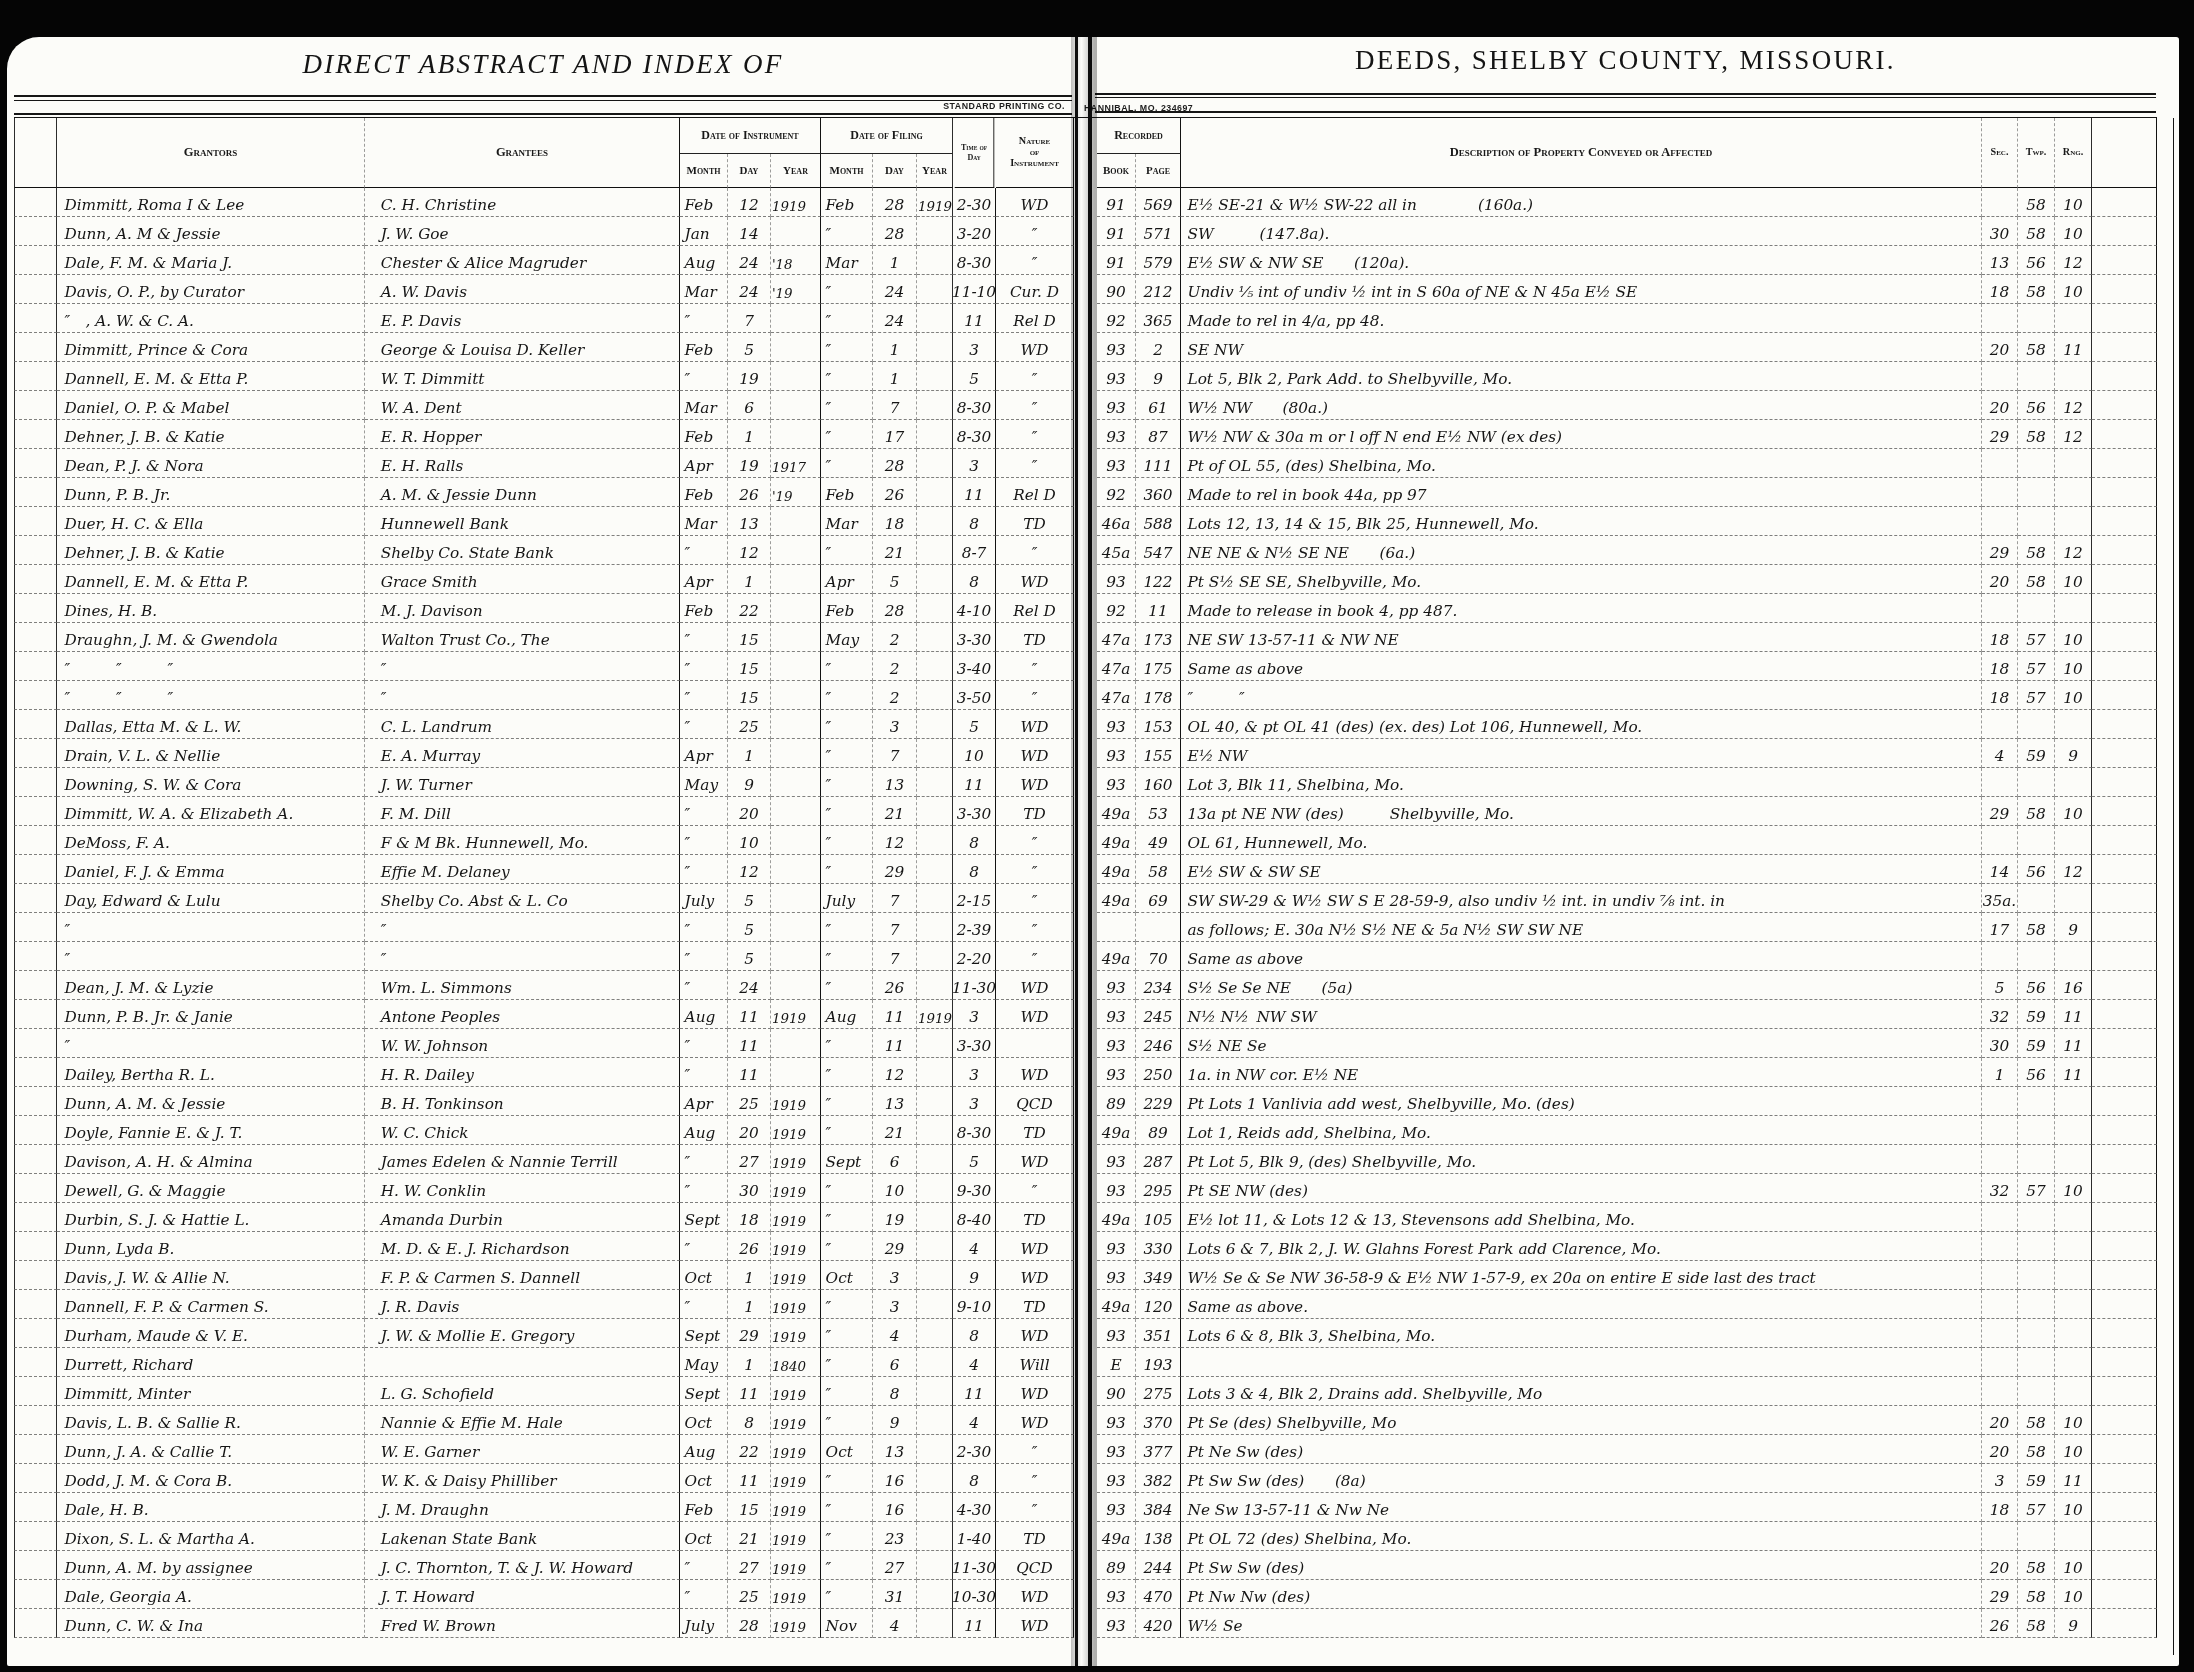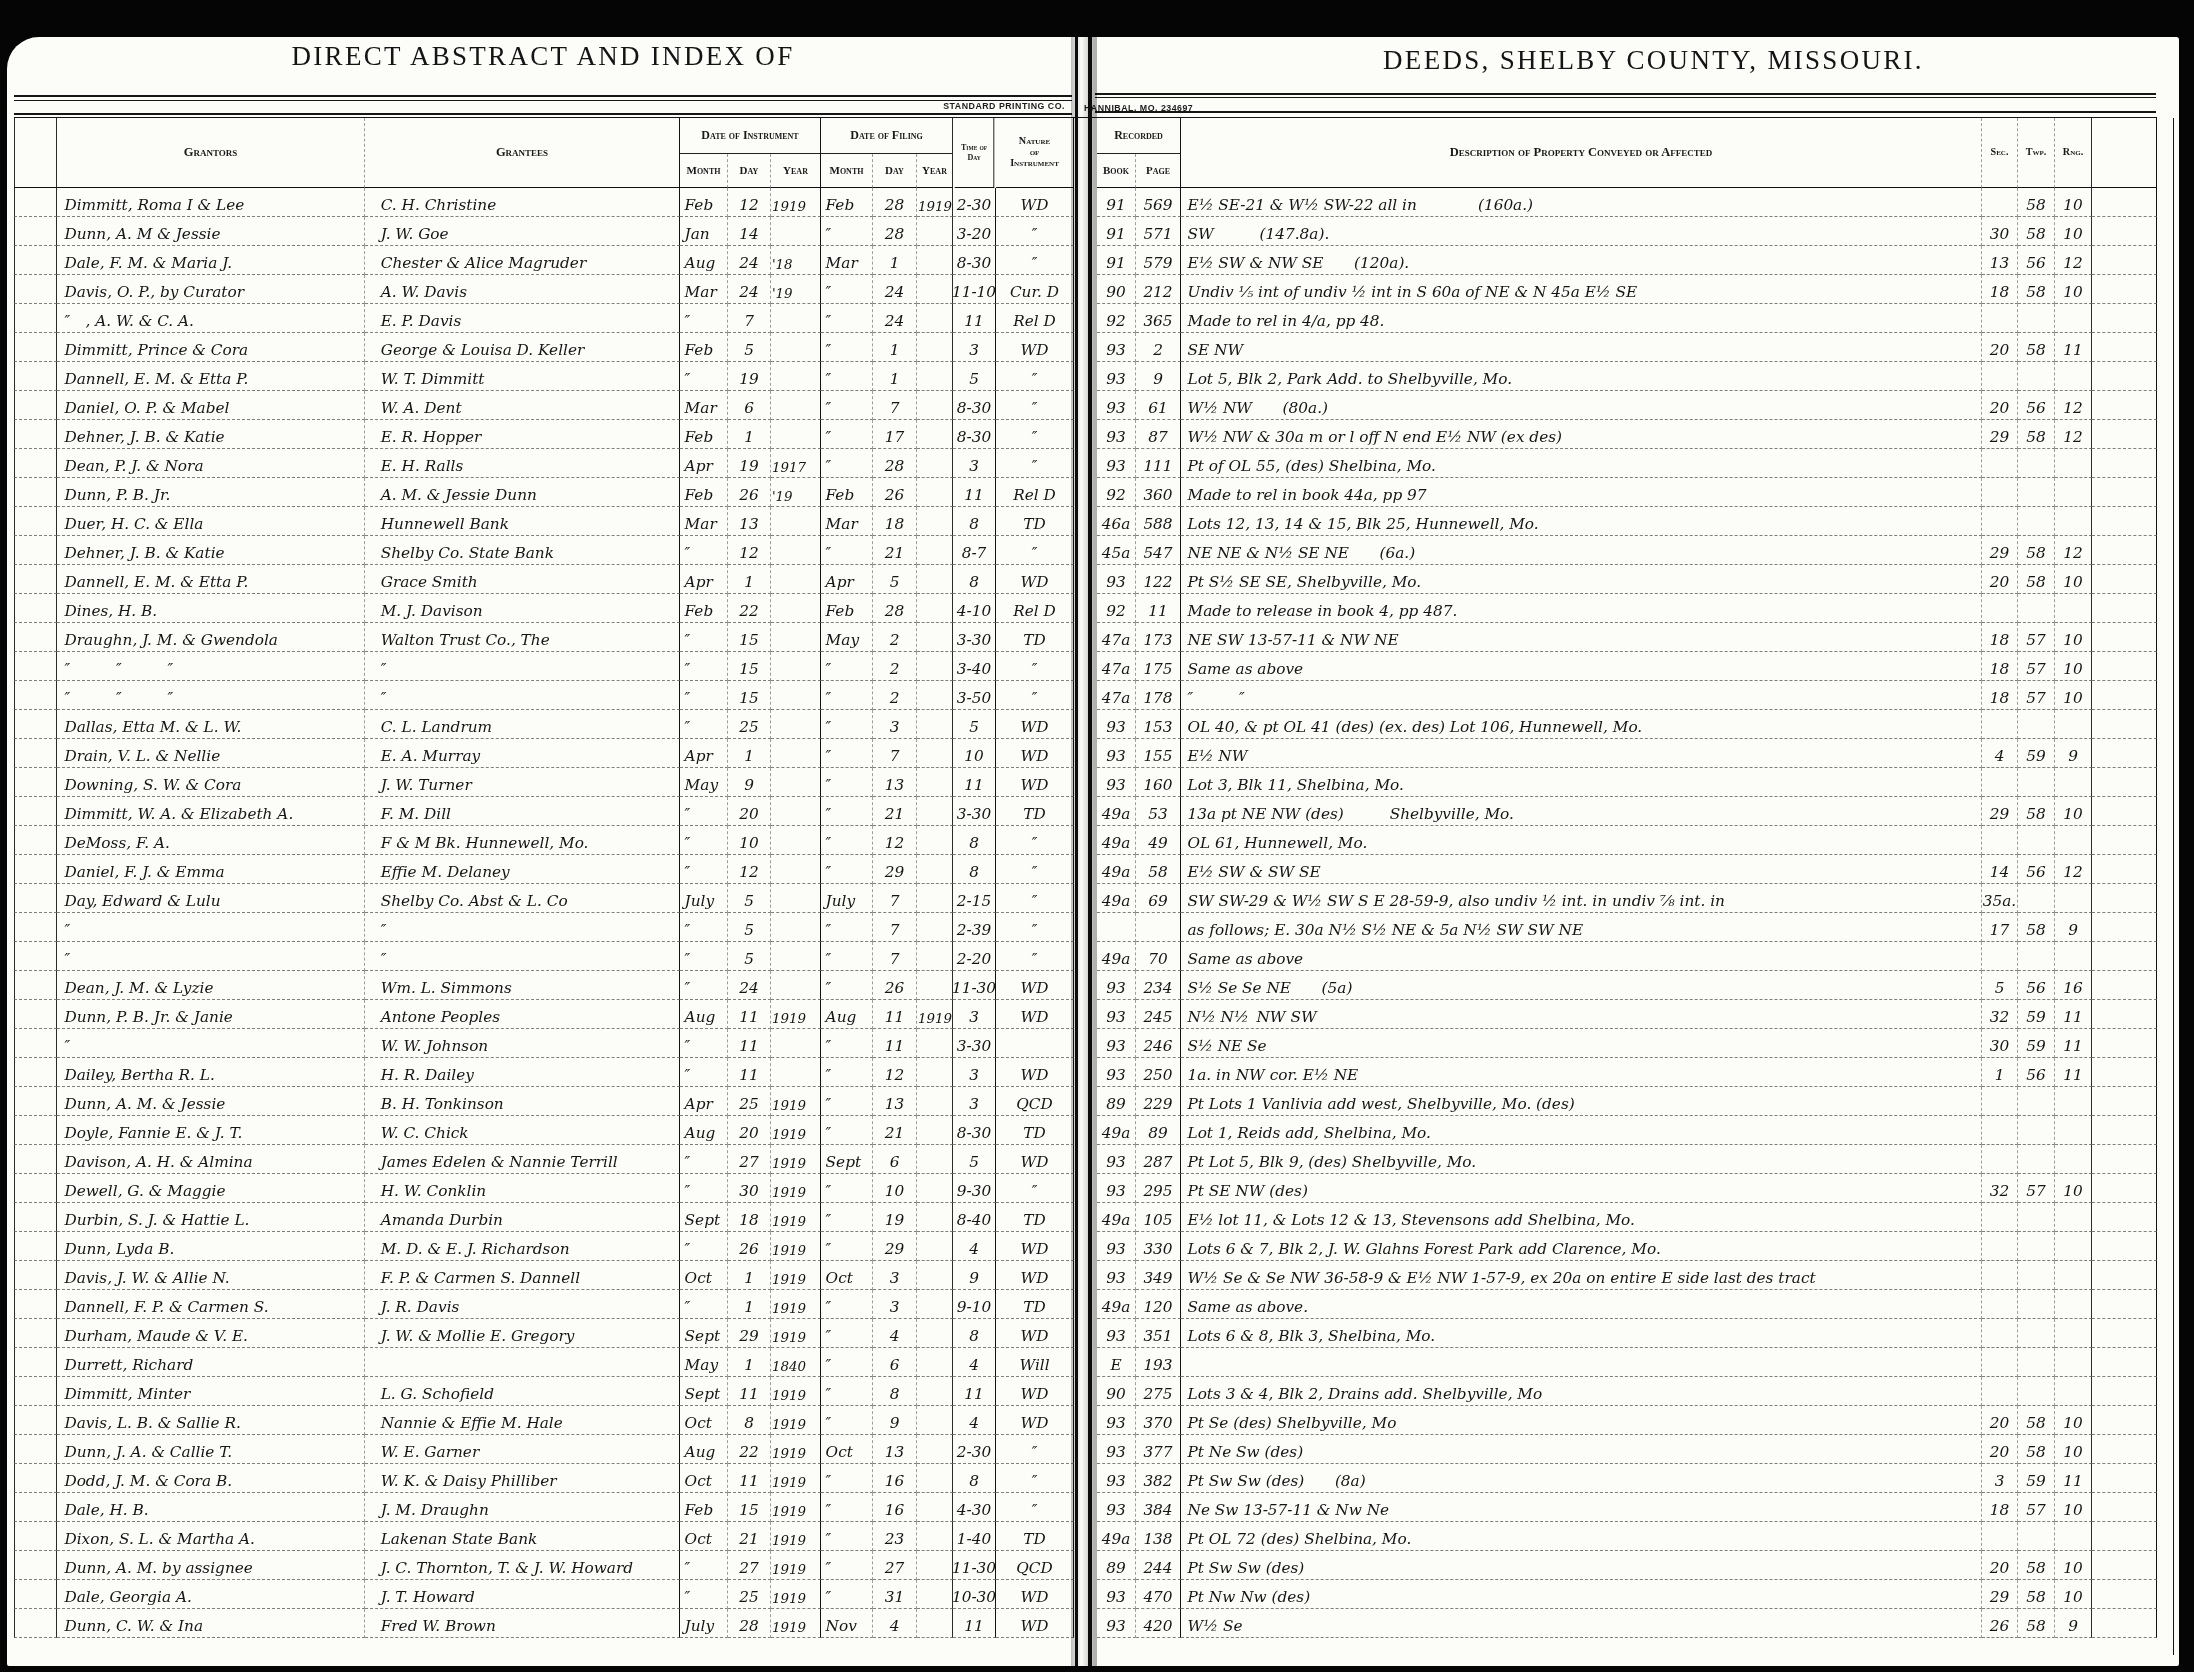--- a/index.html
+++ b/index.html
@@ -9,7 +9,7 @@
          border-radius:32px 2.8px 1.9px 1.9px;}
   .title{position:absolute;font-family:"Liberation Serif",serif;font-size:27px;letter-spacing:2.3px;
          color:#141414;text-align:center;white-space:nowrap;font-weight:500;}
-  .title-left{left:14px;width:1058px;top:41px;}
+  .title-left{left:14px;width:1058px;top:49px;font-style:italic;}
   .title-right{left:1123px;width:1061px;top:45px;}
   .rule{position:absolute;background:#161616;}
   .printer{position:absolute;font-family:"Liberation Sans",sans-serif;font-weight:bold;

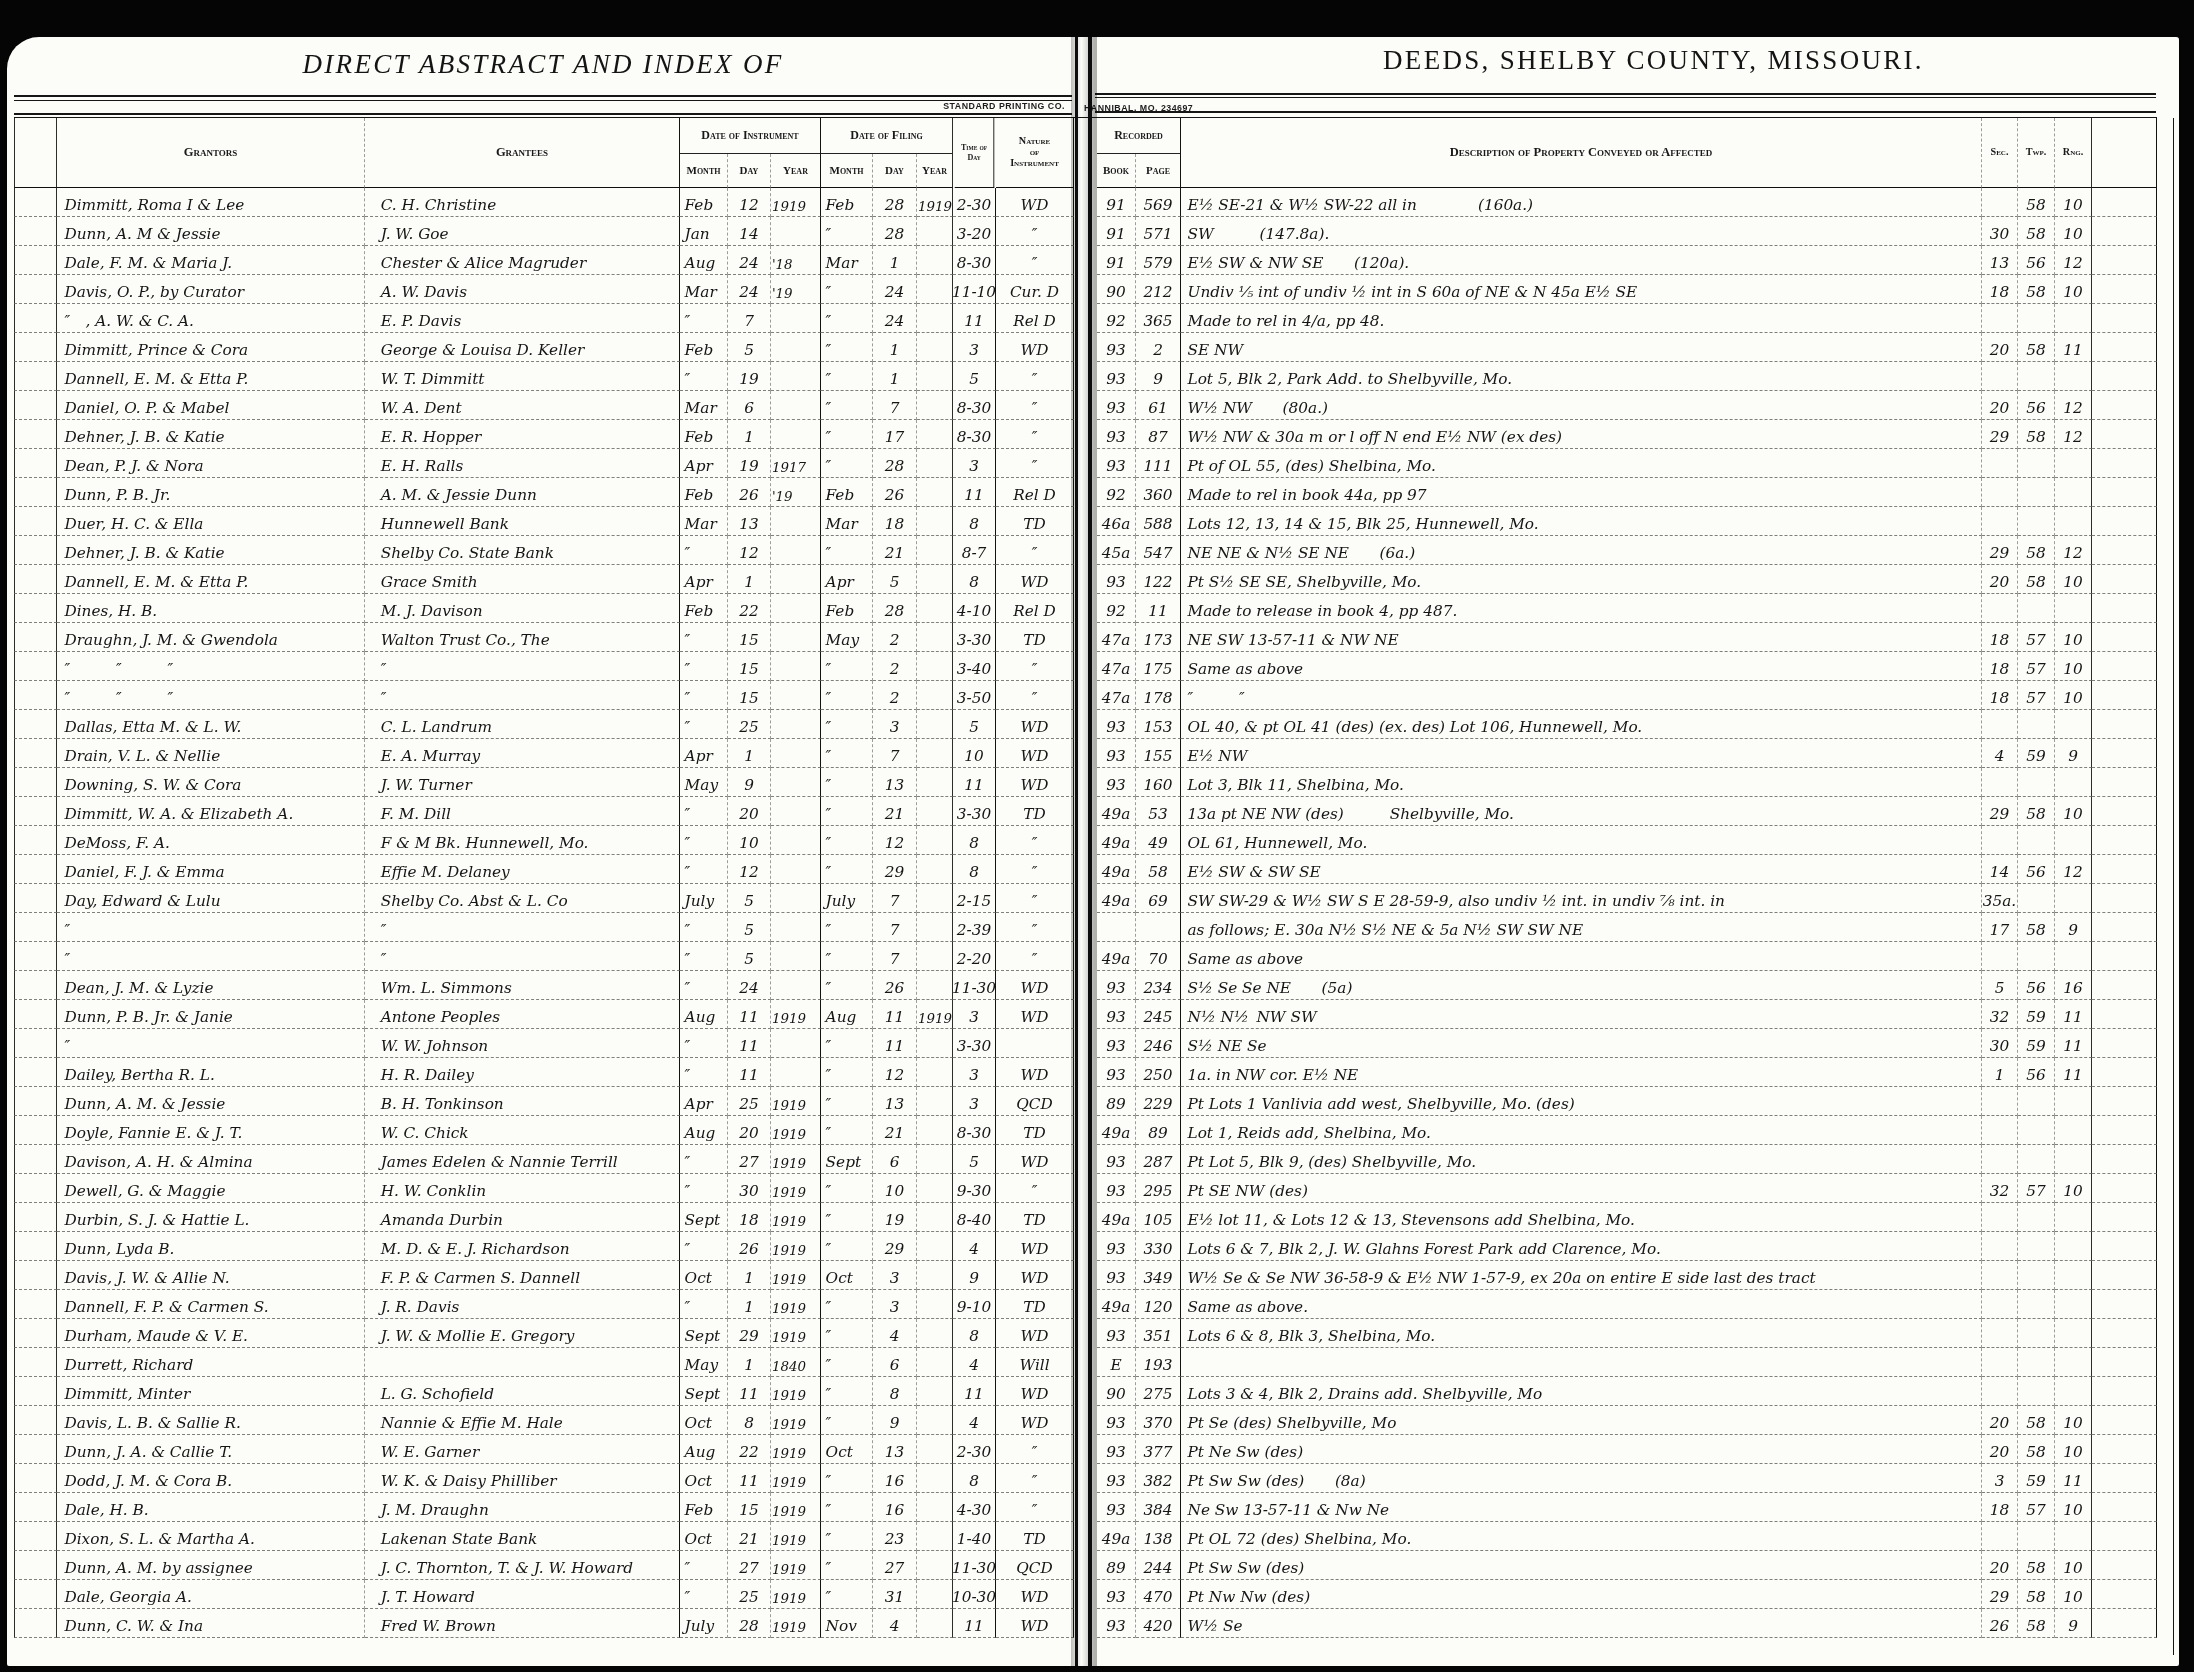--- a/index.html
+++ b/index.html
@@ -10,7 +10,7 @@
   .title{position:absolute;font-family:"Liberation Serif",serif;font-size:27px;letter-spacing:2.3px;
          color:#141414;text-align:center;white-space:nowrap;font-weight:500;}
   .title-left{left:14px;width:1058px;top:49px;font-style:italic;}
-  .title-right{left:1123px;width:1061px;top:45px;}
+  .title-right{left:1095px;width:1061px;top:45px;}
   .rule{position:absolute;background:#161616;}
   .printer{position:absolute;font-family:"Liberation Sans",sans-serif;font-weight:bold;
            font-size:8.8px;letter-spacing:0.5px;color:#1c1c1c;white-space:nowrap;}

